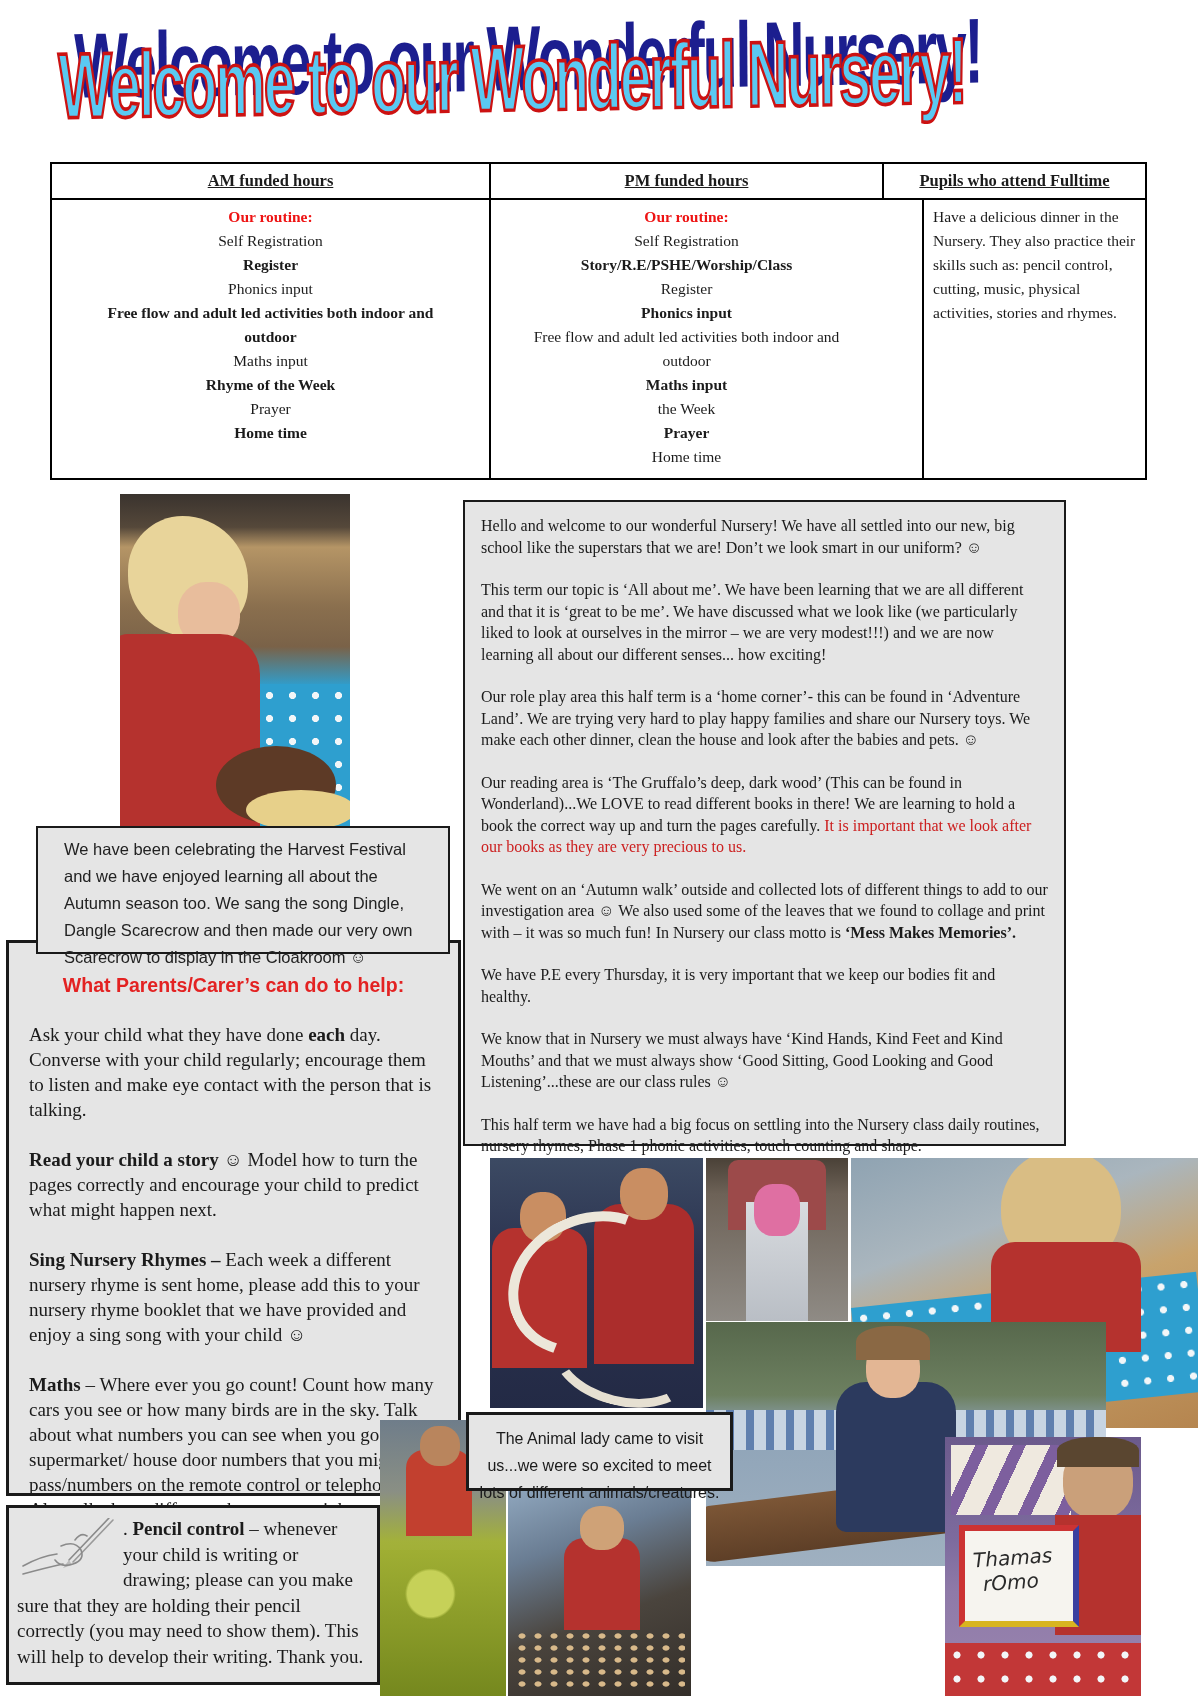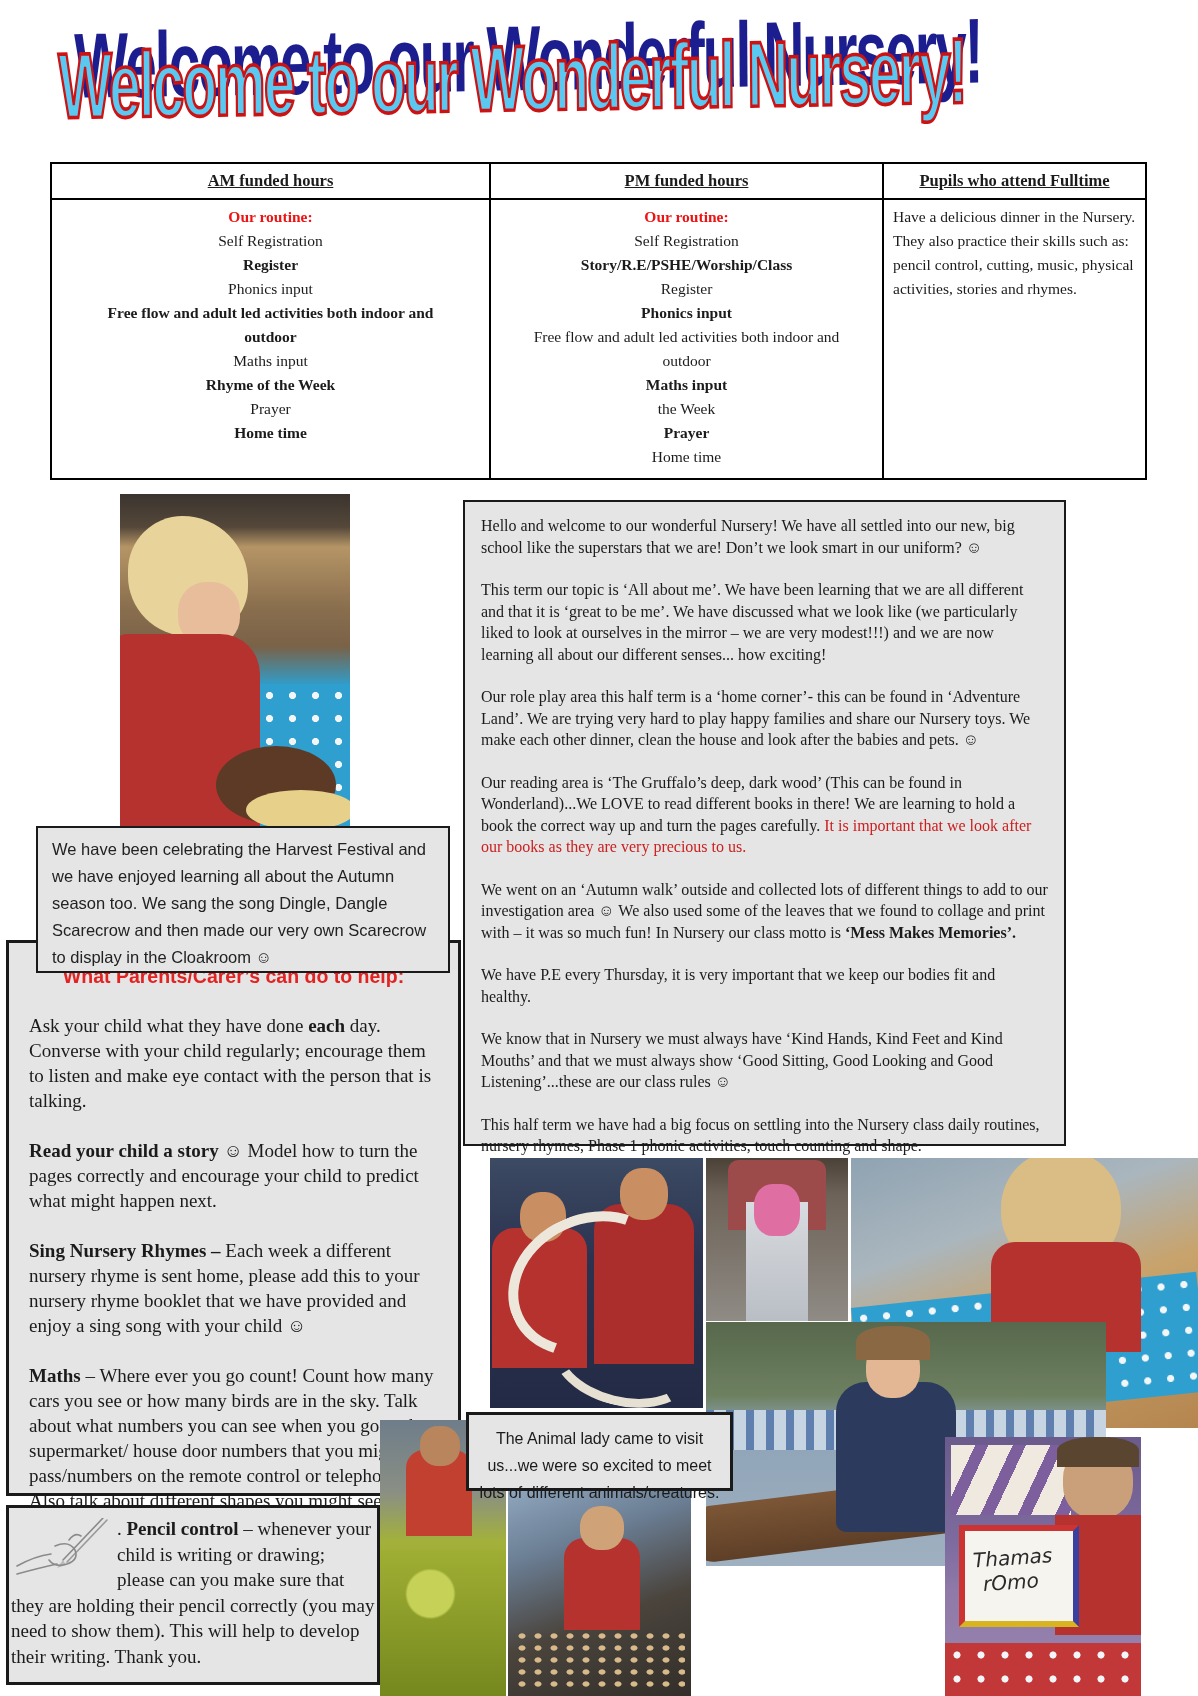--- a/index.html
+++ b/index.html
@@ -22,7 +22,7 @@
       font-weight:bold;font-size:16.5px;text-decoration:underline;}
   .bleft{border-left:2px solid #000;}
   .cbody{padding-top:5px;font-size:15.5px;line-height:24px;text-align:center;overflow:hidden;}
-  .cbody.left{text-align:left;padding:5px 9px 0 9px;line-height:24px;}
+  .cbody.left{text-align:left;padding:5px 9px 0 9px;line-height:24px;margin-left:40px;}
   .tline{white-space:nowrap;}
 
   .seg-b{font-weight:bold;}

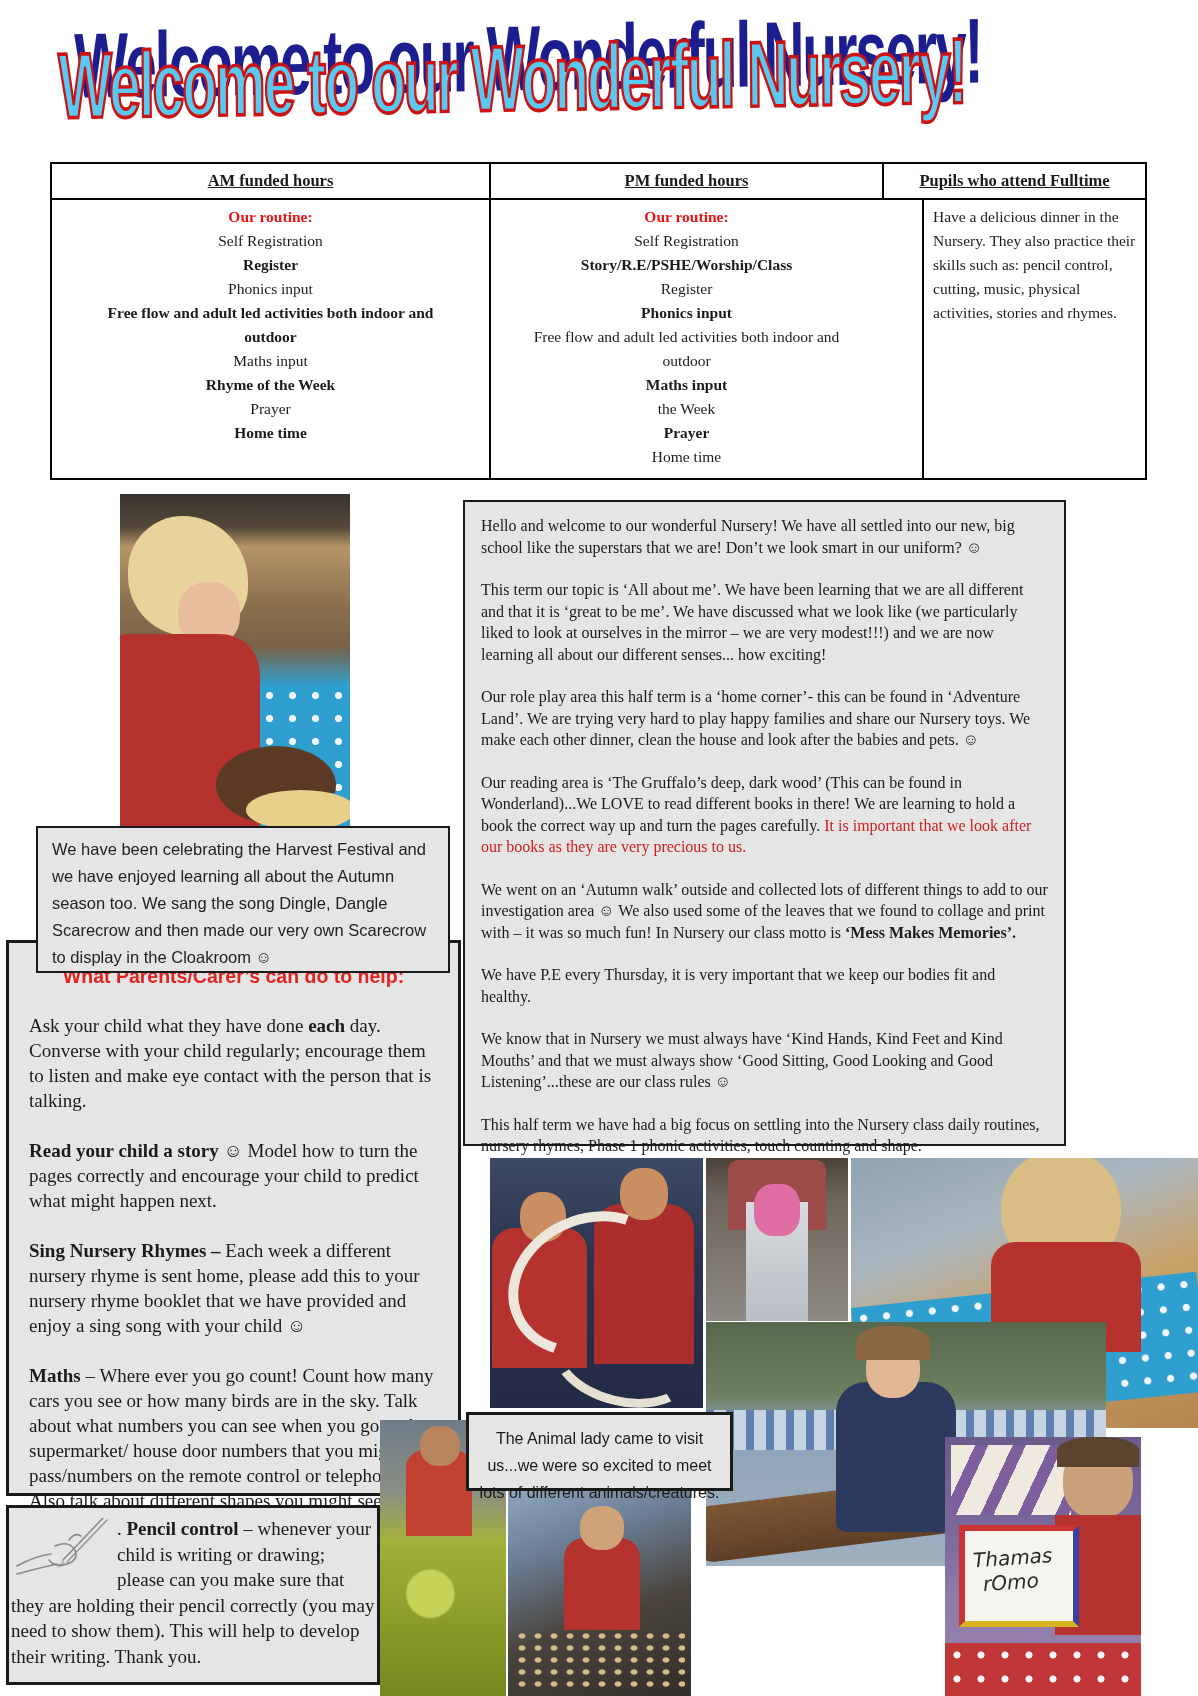--- a/index.html
+++ b/index.html
@@ -31,9 +31,9 @@
 
   
   .box{position:absolute;background:#e5e5e5;border:2px solid #1a1a1a;box-sizing:border-box;}
-  .harvest-box{left:36px;top:826px;width:414px;height:147px;z-index:5;border-width:2px;
+  .harvest-box{left:36px;top:826px;width:414px;height:128px;z-index:5;border-width:2px;
       font-family:"Liberation Sans",sans-serif;font-size:16.5px;line-height:27px;
-      padding:8px 14px;color:#222;}
+      padding:8px 26px;color:#222;}
   .parents-box{left:6px;top:940px;width:455px;height:556px;border-width:3px;
       padding:14px 20px 0 20px;font-size:19px;line-height:25px;}
   .parents-heading{font-family:"Liberation Sans",sans-serif;font-weight:bold;font-size:19.5px;

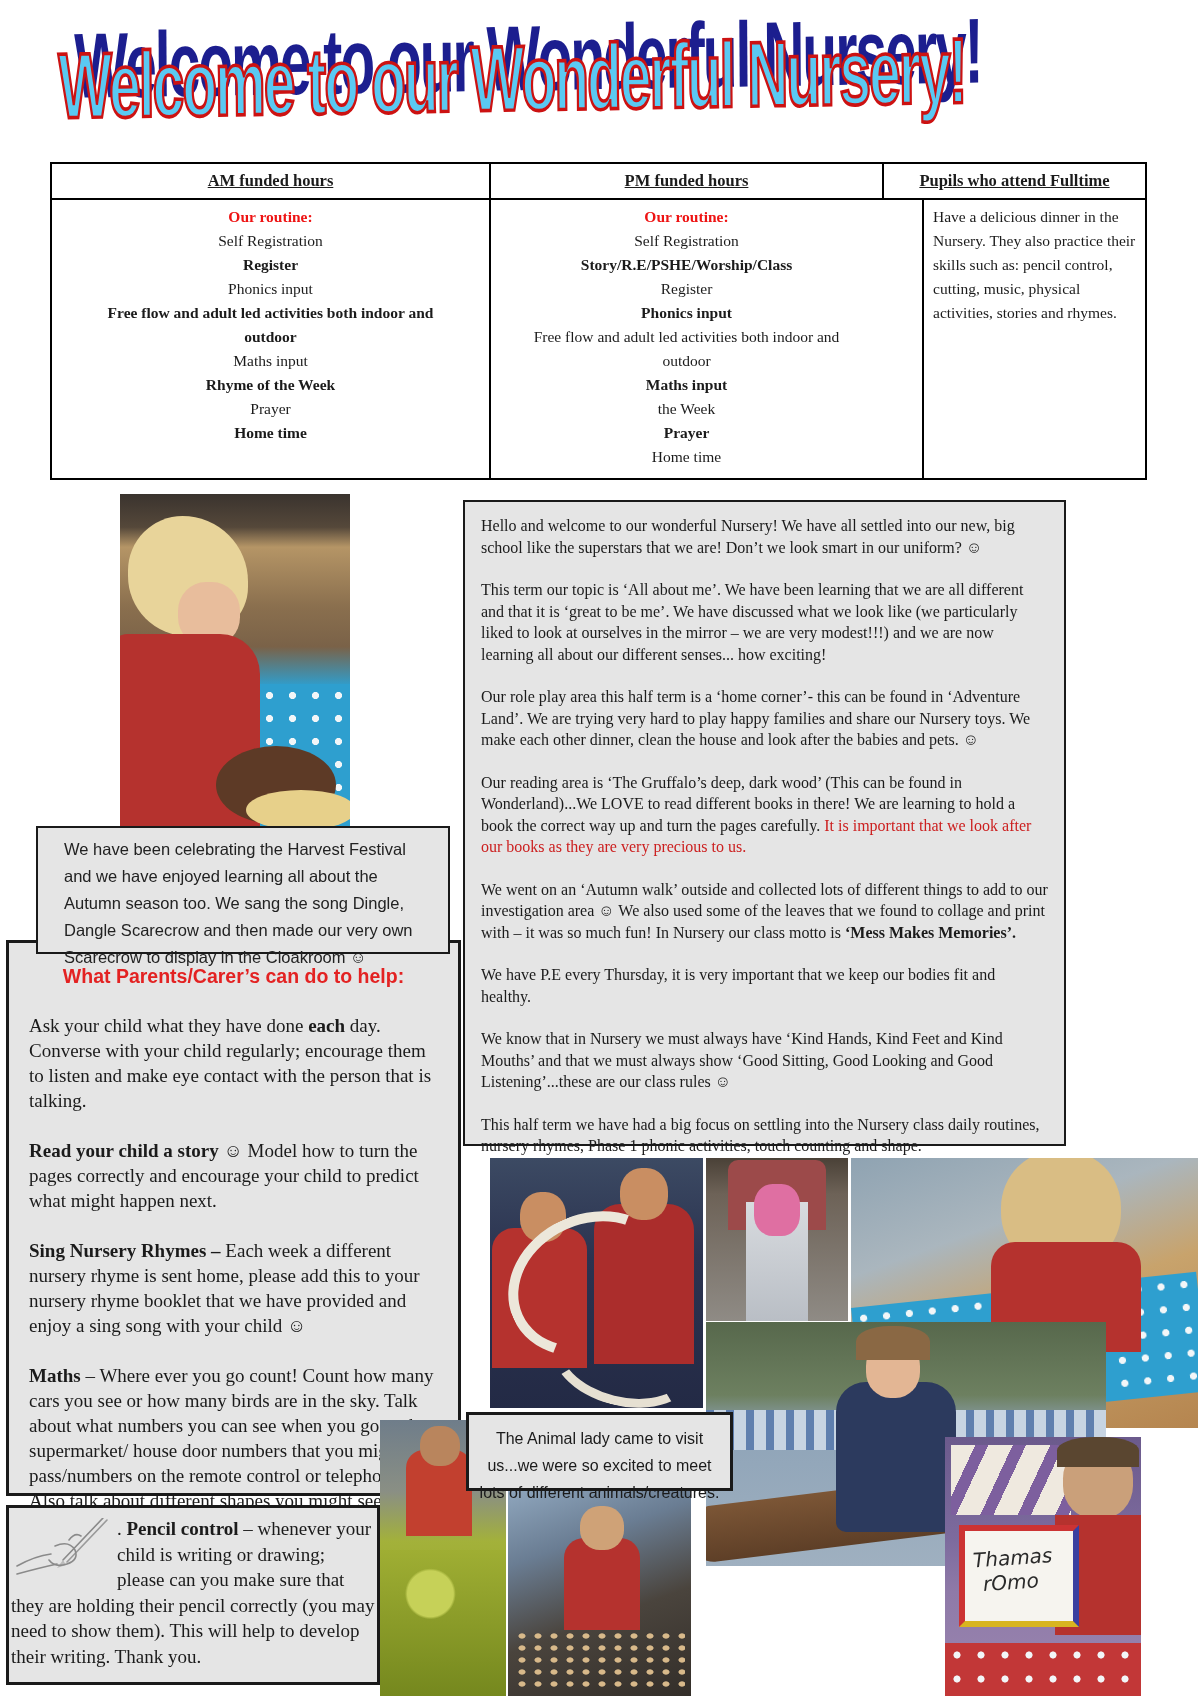--- a/index.html
+++ b/index.html
@@ -37,7 +37,7 @@
   .parents-box{left:6px;top:940px;width:455px;height:556px;border-width:3px;
       padding:14px 20px 0 20px;font-size:19px;line-height:25px;}
   .parents-heading{font-family:"Liberation Sans",sans-serif;font-weight:bold;font-size:19.5px;
-      color:#e32222;text-align:center;margin:7px 0 24px 0;}
+      color:#e32222;text-align:center;margin:16px 0 24px 0;}
   .parents-box .rich-p{margin:0 0 25px 0;}
   .main-box{left:463px;top:500px;width:603px;height:646px;border-width:2px;
       padding:13px 16px 0 16px;font-size:16px;line-height:21.5px;}

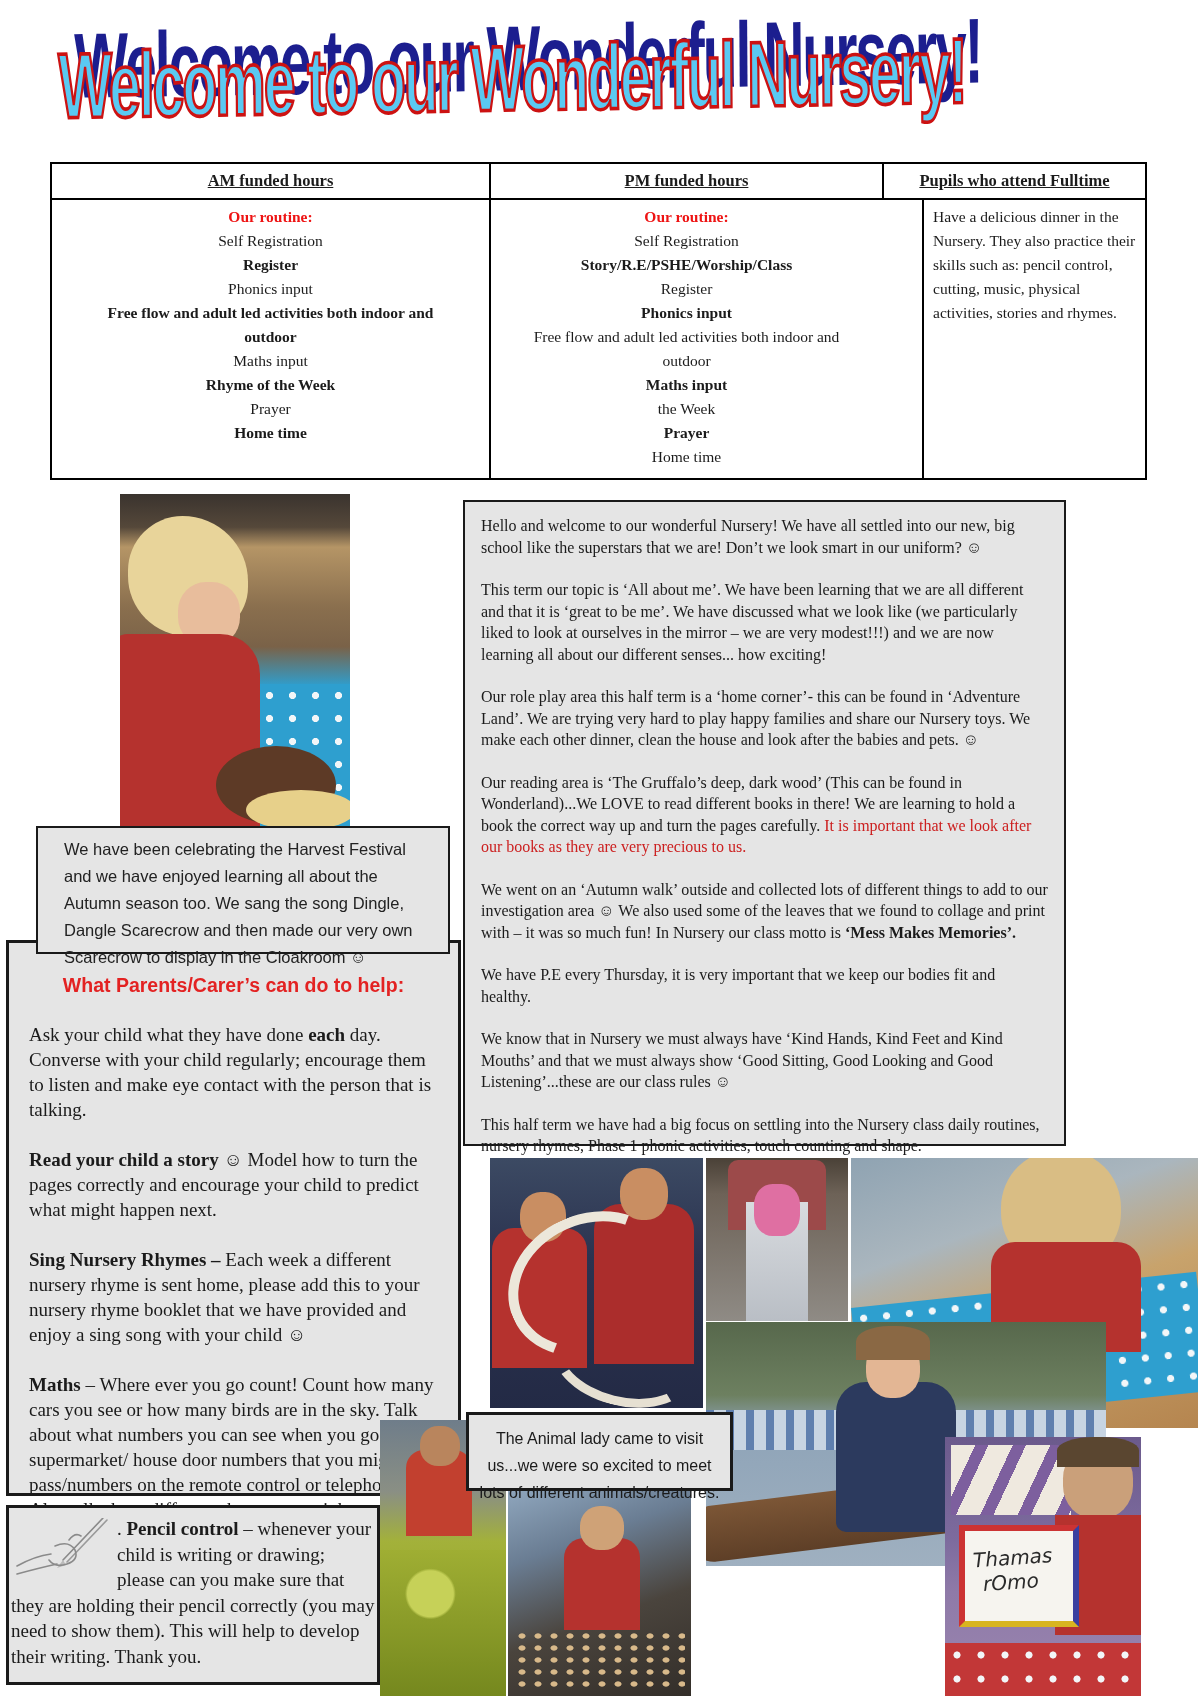--- a/index.html
+++ b/index.html
@@ -47,7 +47,7 @@
       font-family:"Liberation Sans",sans-serif;font-size:16px;line-height:27px;
       text-align:center;padding:10px 10px;}
   .pencil-box{left:6px;top:1505px;width:374px;height:180px;border-width:3px;
-      padding:8px 2px;font-size:19px;line-height:25.5px;}
+      padding:8px 8px;font-size:19px;line-height:25.5px;}
   .pencil-box svg{float:left;margin:2px 2px 4px 0;}
 
   

